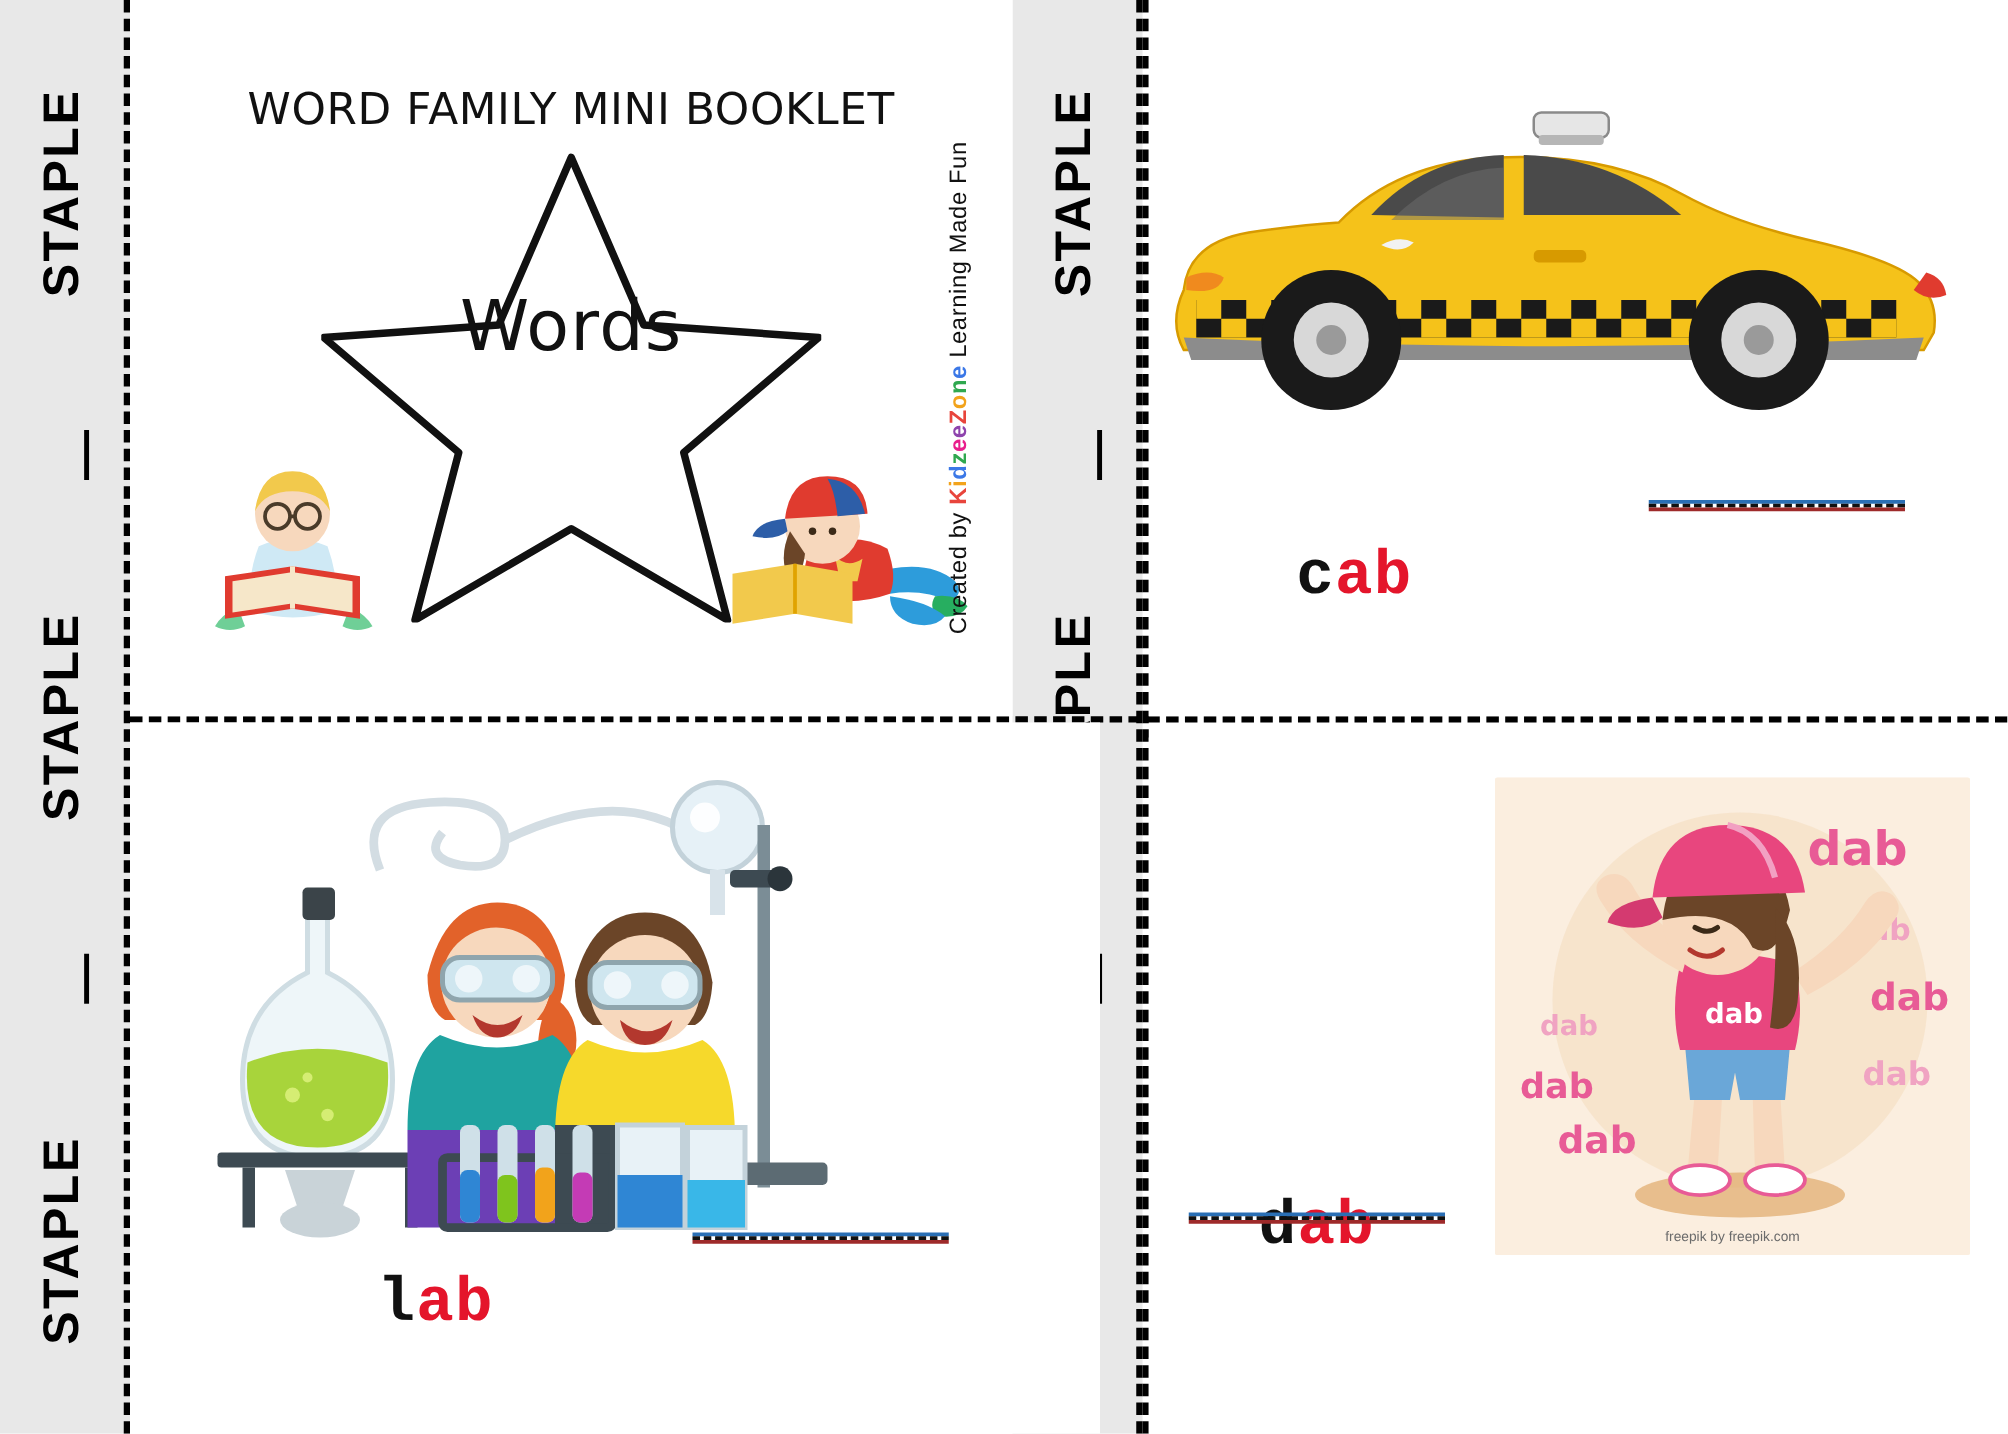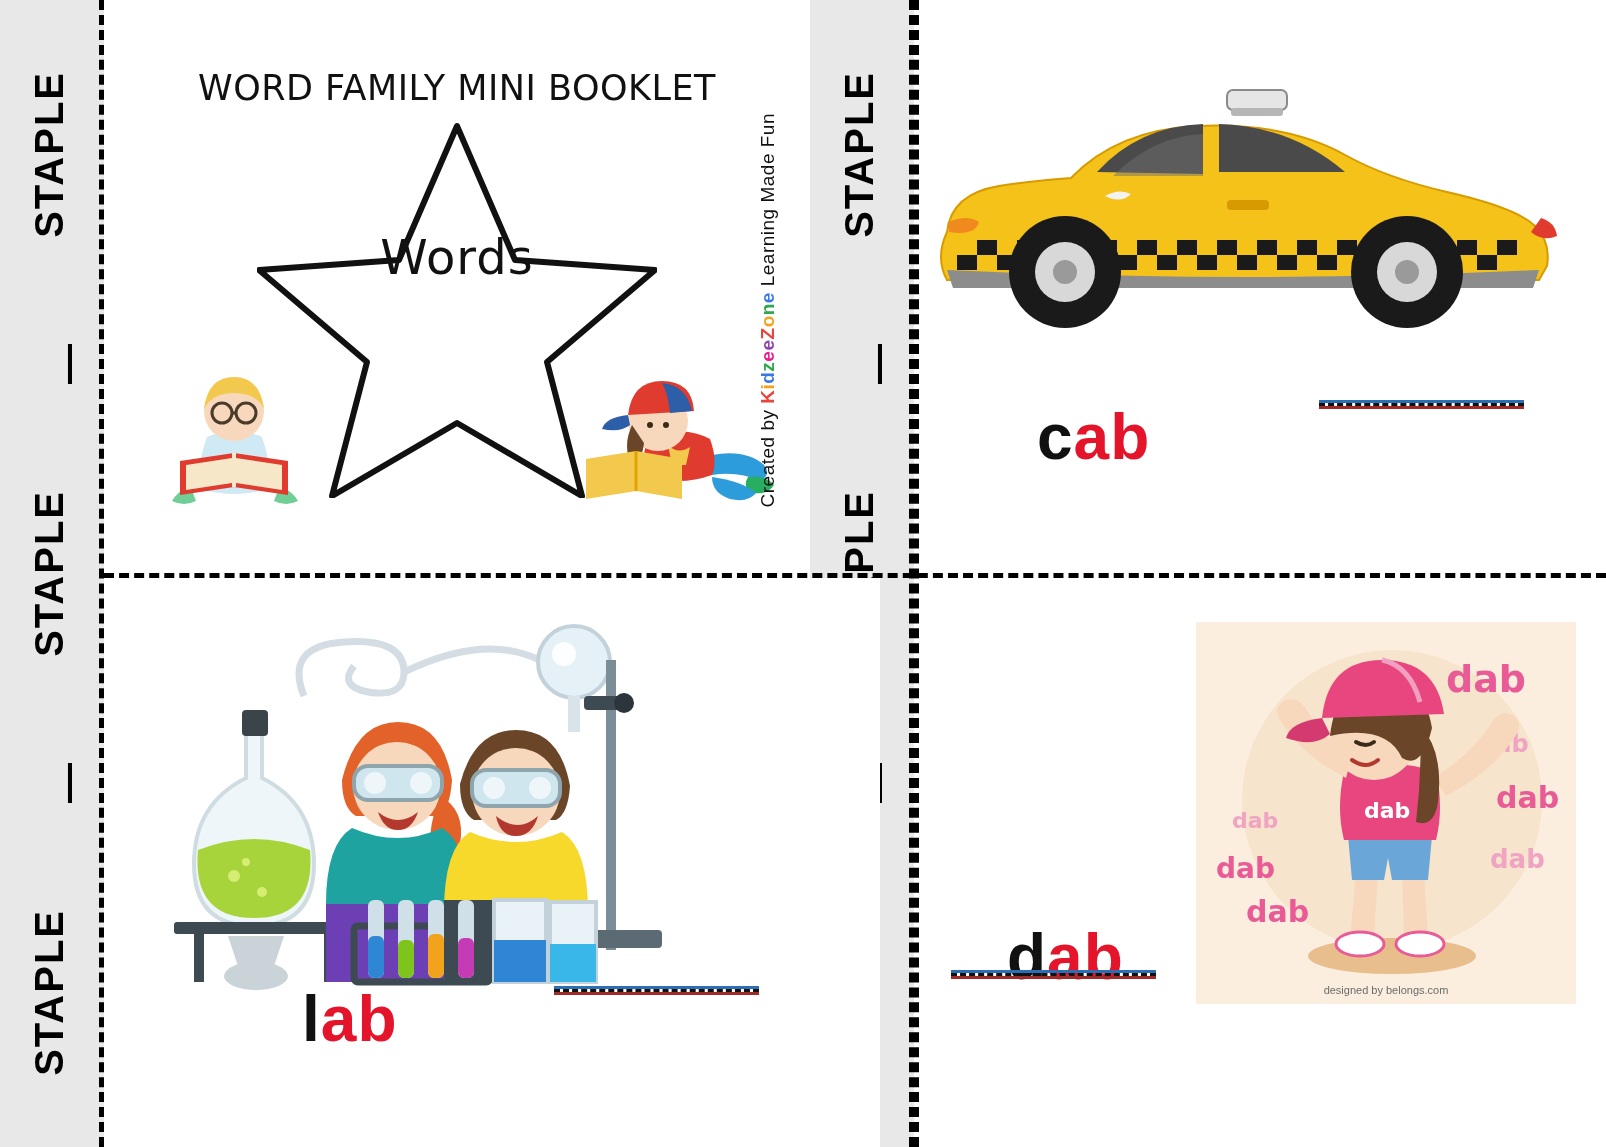--- a/index.html
+++ b/index.html
@@ -113,7 +113,7 @@
     pointer-events: none;
   }
   .star-text .l1 { font-size: 52px; letter-spacing: 2px; line-height: 1.1; }
-  .star-text .l2 { font-size: 48px; letter-spacing: 1px; line-height: 1.15; }
+  .star-text .l2 { font-size: 56px; letter-spacing: 1px; line-height: 1.15; }
   .belongs {
     position: absolute;
     bottom: 22px; left: 0; width: 100%;

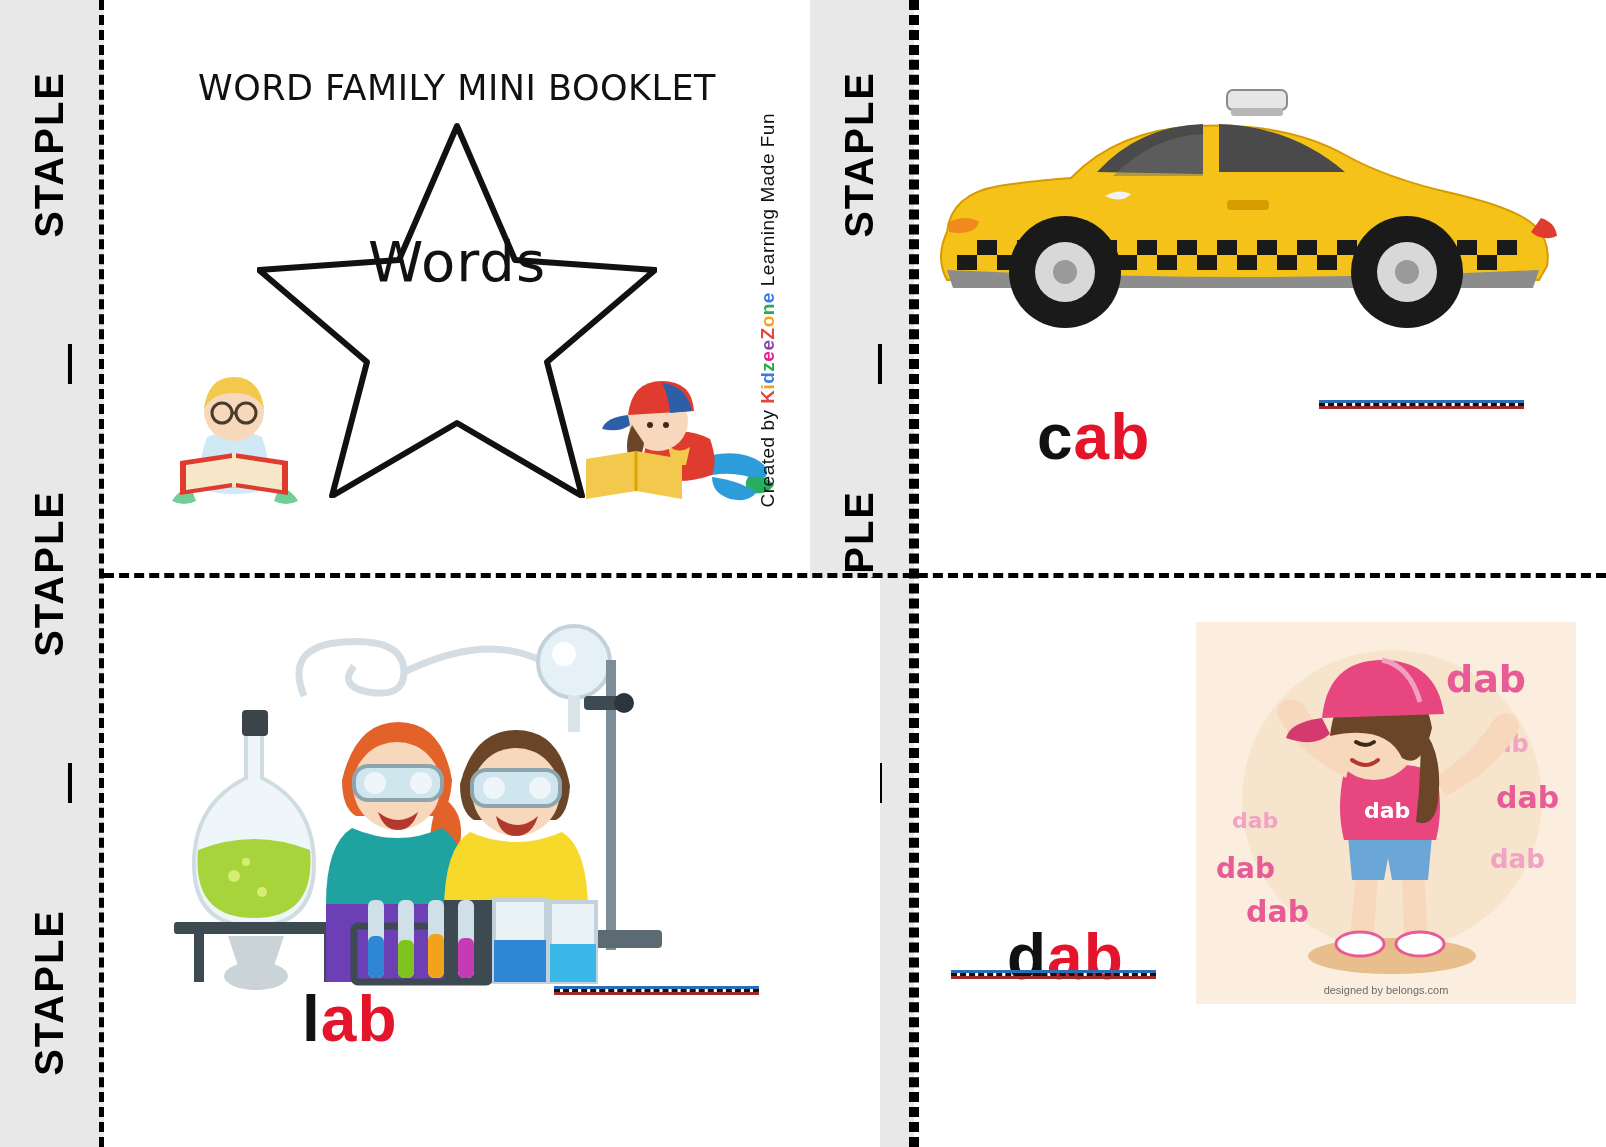--- a/index.html
+++ b/index.html
@@ -168,11 +168,12 @@
   
   .word {
     position: absolute;
-    font-family: Liberation Sans, sans-serif;
+    font-family: Liberation Mono, monospace;
     font-weight: 700;
-    font-size: 64px;
+    font-size: 50px;
     color: #111;
     letter-spacing: 1px;
+    margin-top: 33px;
   }
   .word .rest { color: #e4152b; }
   .lines {

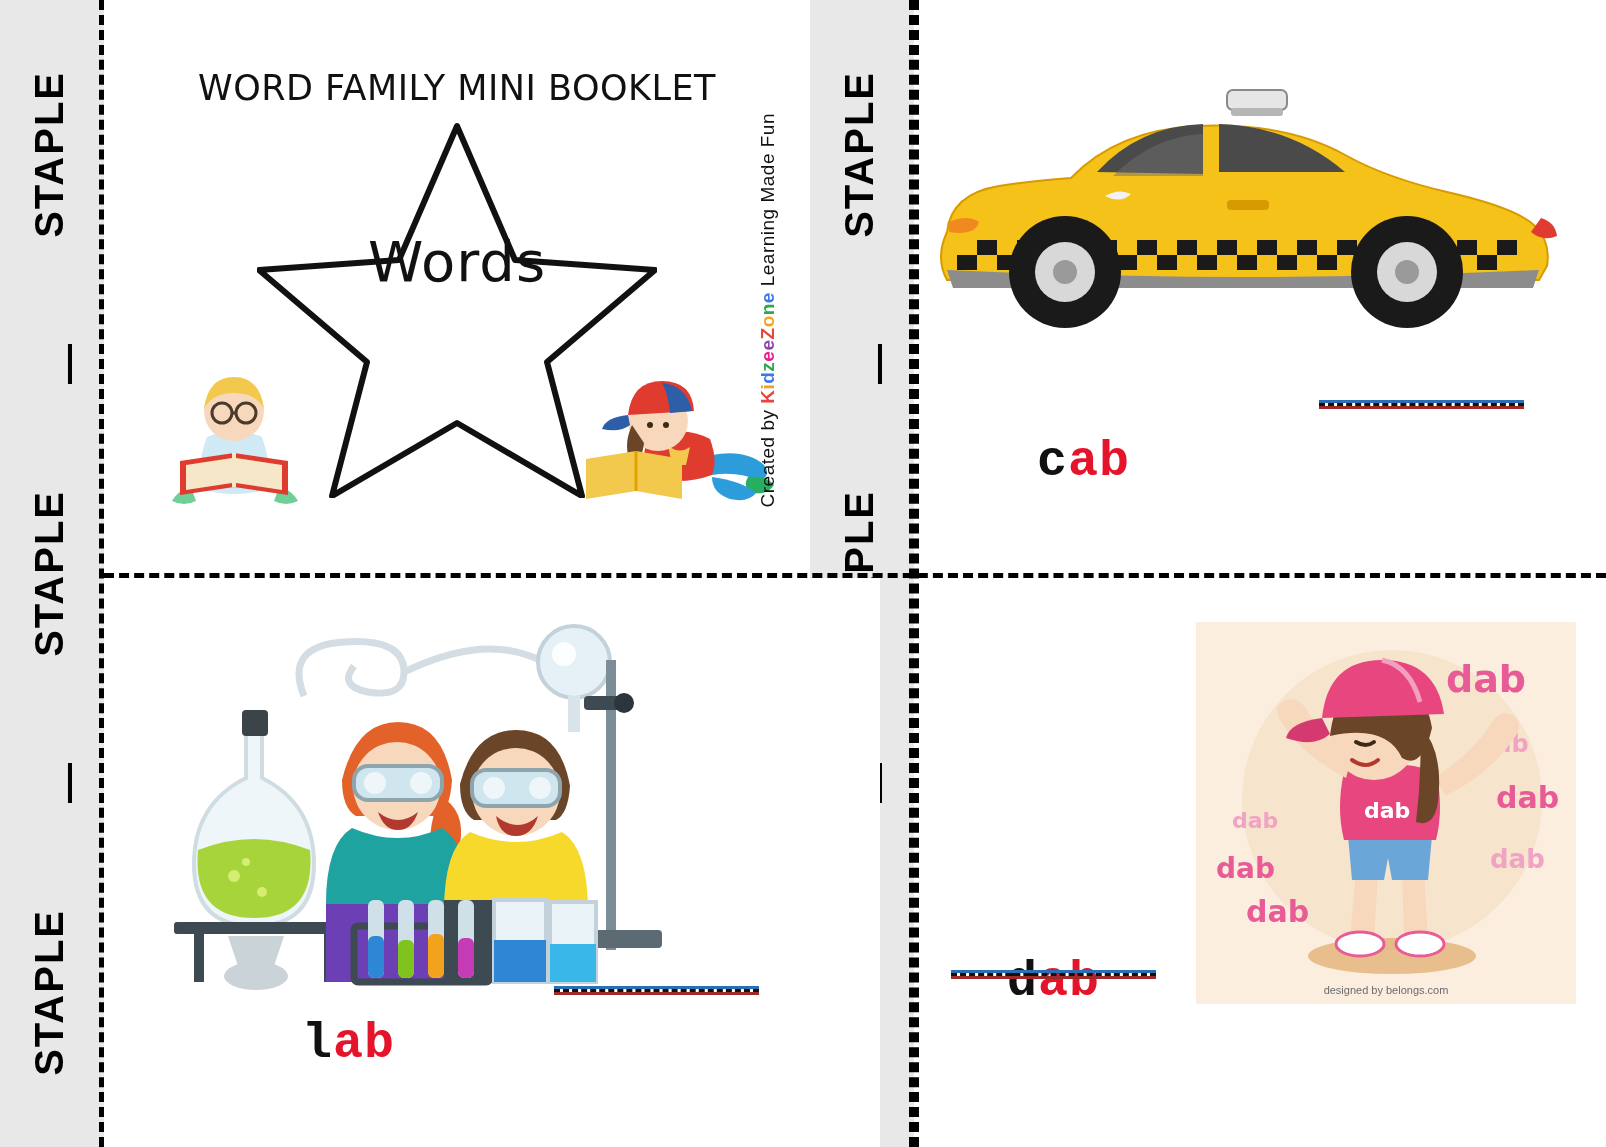--- a/index.html
+++ b/index.html
@@ -513,7 +513,7 @@
         <path d="M160 120 q10 6 18 0" stroke="#3b2a18" stroke-width="4" fill="none" stroke-linecap="round"></path>
         <path d="M156 138 q14 10 26 0" stroke="#b3382e" stroke-width="4" fill="none" stroke-linecap="round"></path>
       </svg>
-      <div class="dab-credit">designed by belongs.com</div>
+      <div class="dab-credit">freepik by freepik.com</div>
     </div>
 
     <div class="word" style="left:88px; top:330px;"><span>d</span><span class="rest">ab</span></div>

